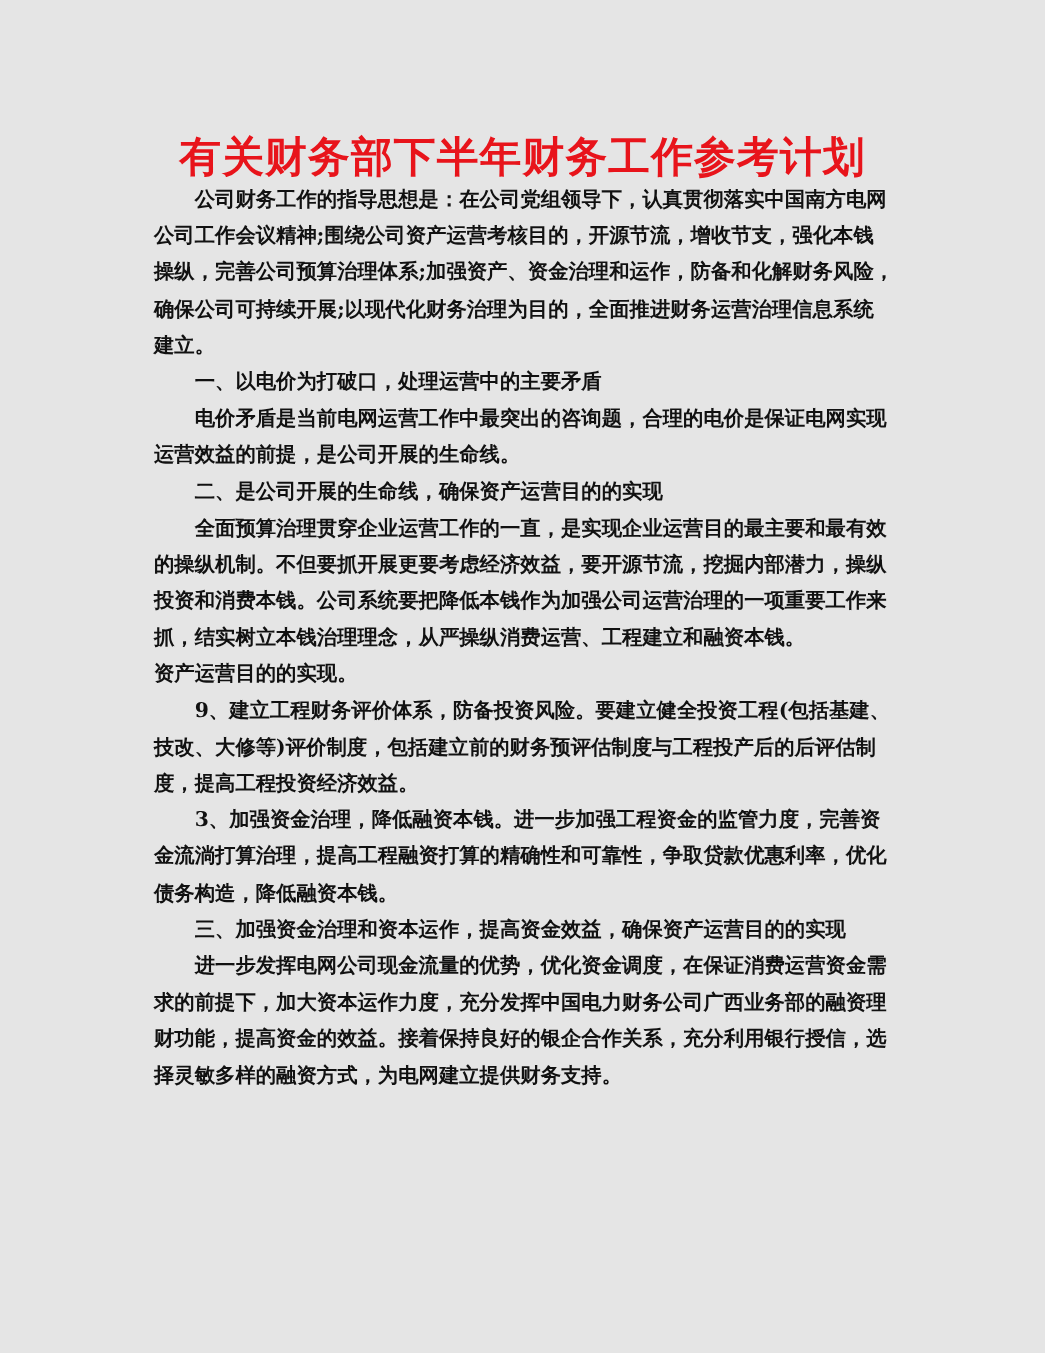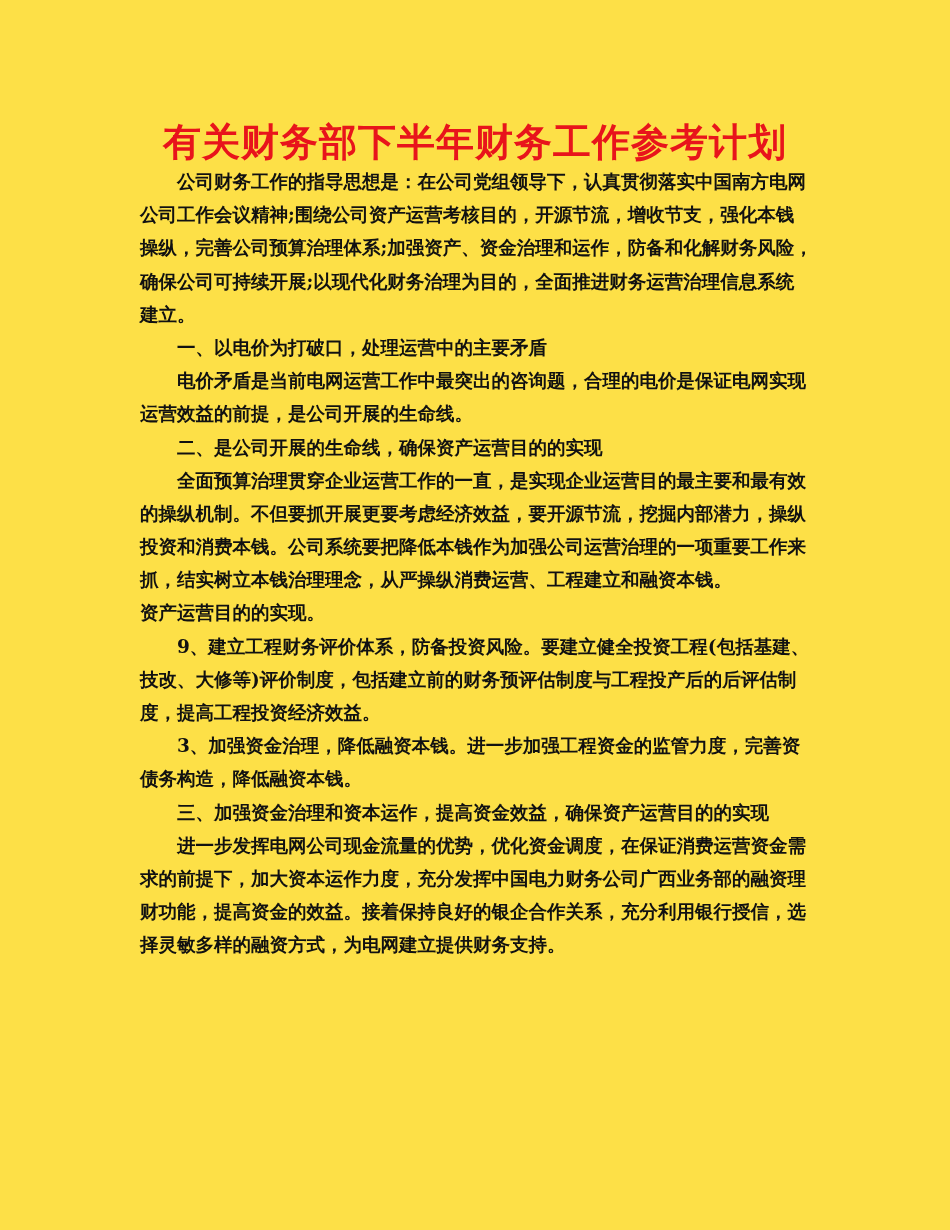--- a/index.html
+++ b/index.html
@@ -4,7 +4,7 @@
 <style>
   html, body { margin: 0; padding: 0; background: #ffffff; }
   body { width: 950px; height: 1230px; position: relative; overflow: hidden; }
-  .page { position: absolute; left: 0; top: 0; width: 950px; height: 1230px; background: #fde047; }
+  .page { position: absolute; left: 0; top: 0; width: 950px; height: 1230px; background: #e5e5e5; }
   .title {
     position: absolute; left: 0; width: 950px; top: 118px;
     text-align: center; color: #e8141b;

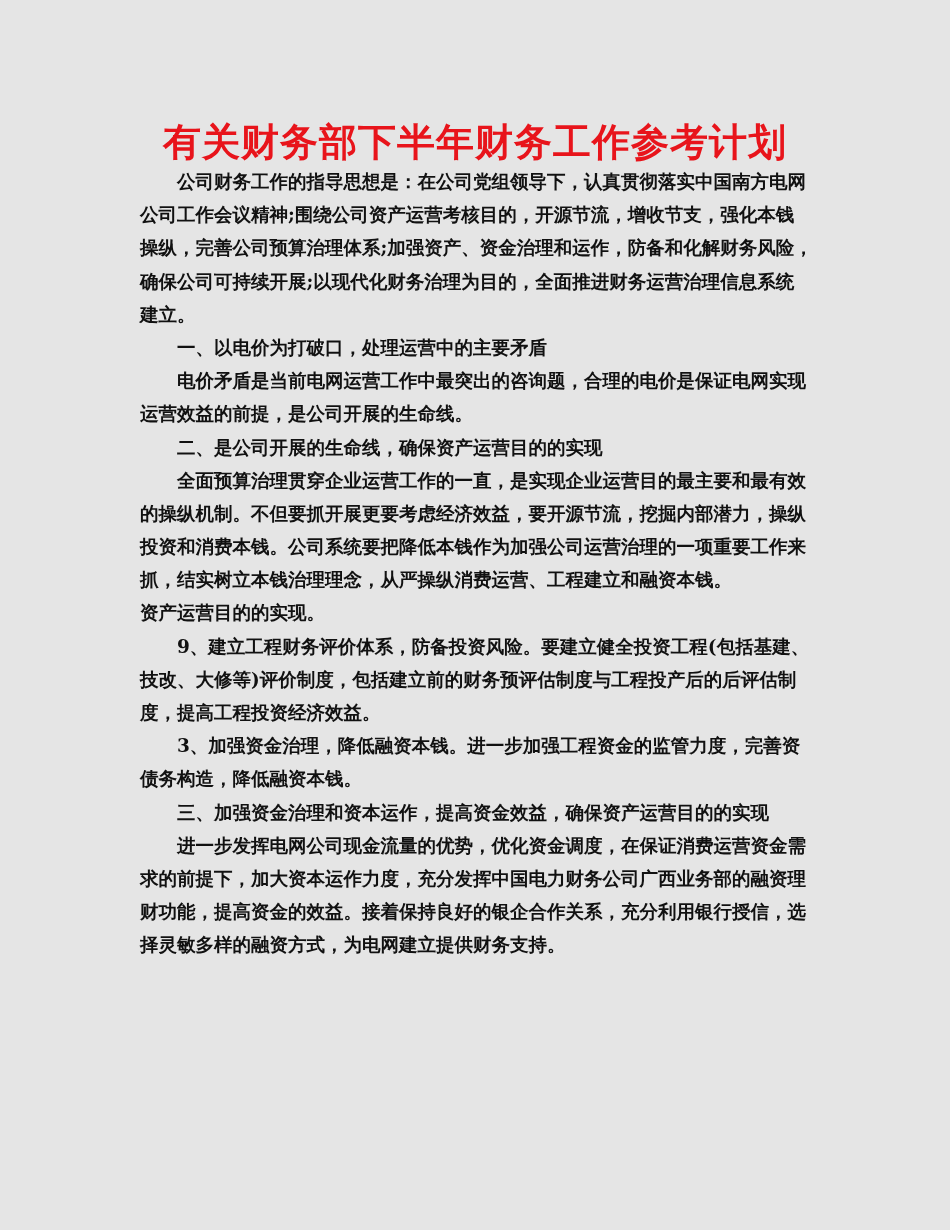--- a/index.html
+++ b/index.html
@@ -54,6 +54,7 @@
     <div class="line">度，提高工程投资经济效益。</div>
 
     <div class="line indent">3、加强资金治理，降低融资本钱。进一步加强工程资金的监管力度，完善资</div>
+    <div class="line">金流淌打算治理，提高工程融资打算的精确性和可靠性，争取贷款优惠利率，优化</div>
     <div class="line">债务构造，降低融资本钱。</div>
 
     <div class="line indent">三、加强资金治理和资本运作，提高资金效益，确保资产运营目的的实现</div>

